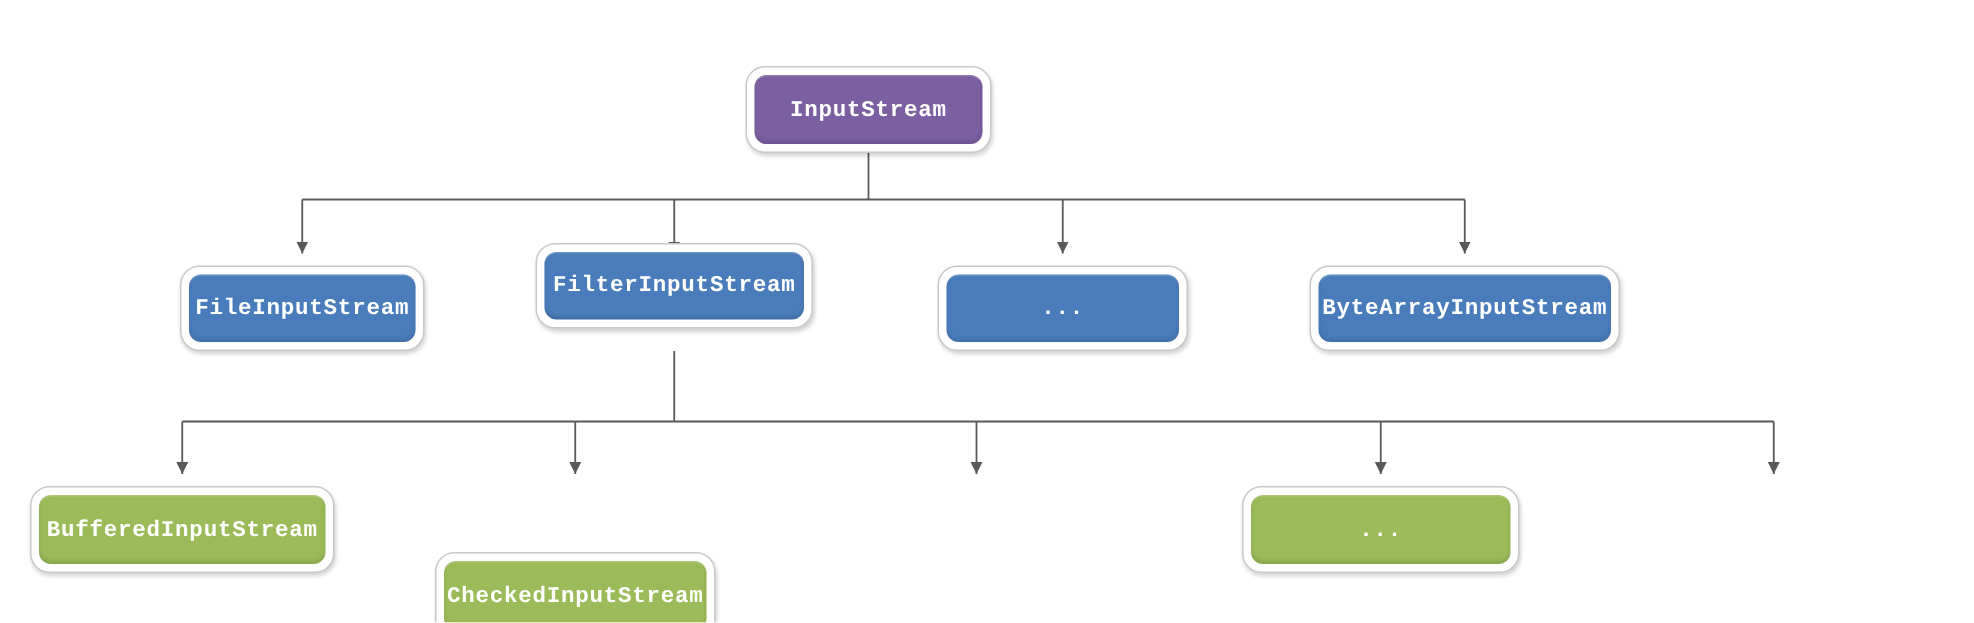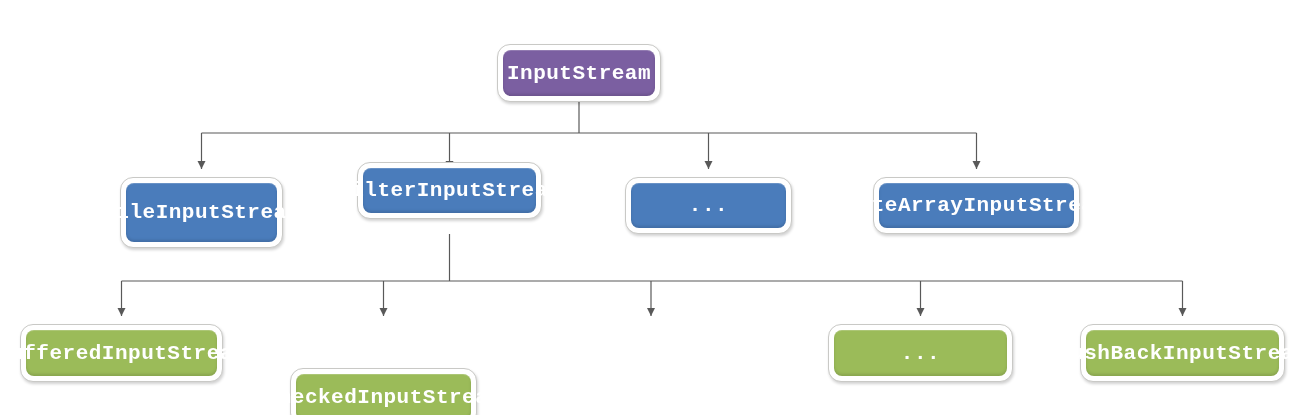--- a/index.html
+++ b/index.html
@@ -51,7 +51,7 @@
     justify-content: center;
     color: var(--labelText, #ffffff);
     font-weight: bold;
-    font-size: 21px;
+    font-size: 15px;
     letter-spacing: 0.5px;
     white-space: nowrap;
     box-shadow: inset 0 1px 0 rgba(255,255,255,0.18), inset 0 -2px 3px rgba(0,0,0,0.12);

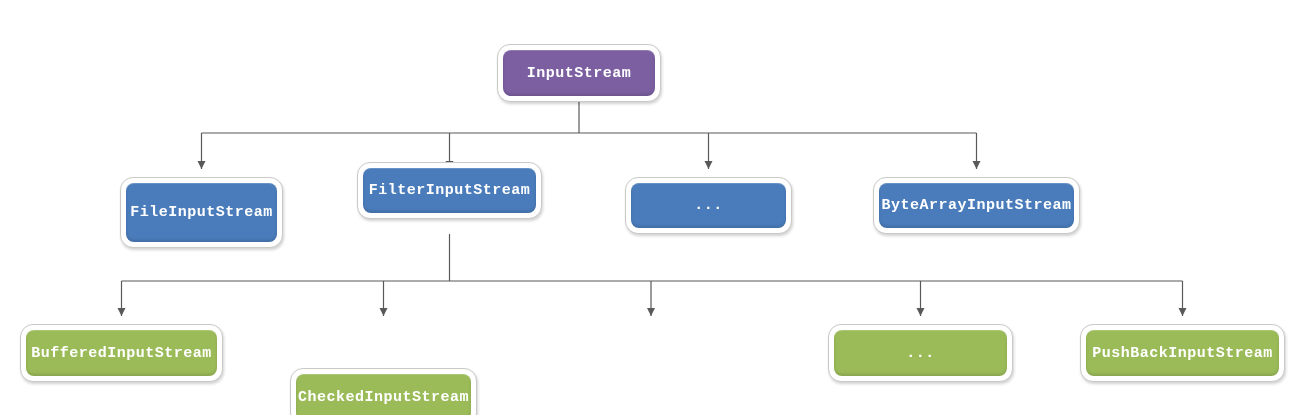--- a/index.html
+++ b/index.html
@@ -92,7 +92,7 @@
     <div class="inner">InputStream</div>
   </div>
 
-  <div class="node l2" style="left:120px; top:177px; width:163px; height:71px;">
+  <div class="node l2" style="left:120px; top:177px; width:163px; height:57px;">
     <div class="inner">FileInputStream</div>
   </div>
 

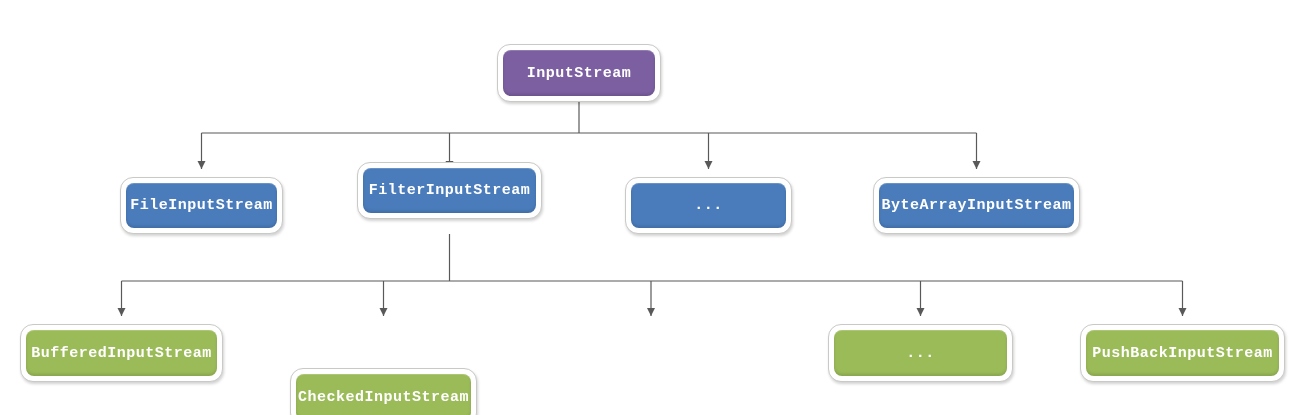--- a/index.html
+++ b/index.html
@@ -121,9 +121,6 @@
     <div class="inner">...</div>
   </div>
 
-  <div class="node l3" style="left:1080px; top:324px; width:205px; height:58px;">
-    <div class="inner">PushBackInputStream</div>
-  </div>
 
 </div>
 

